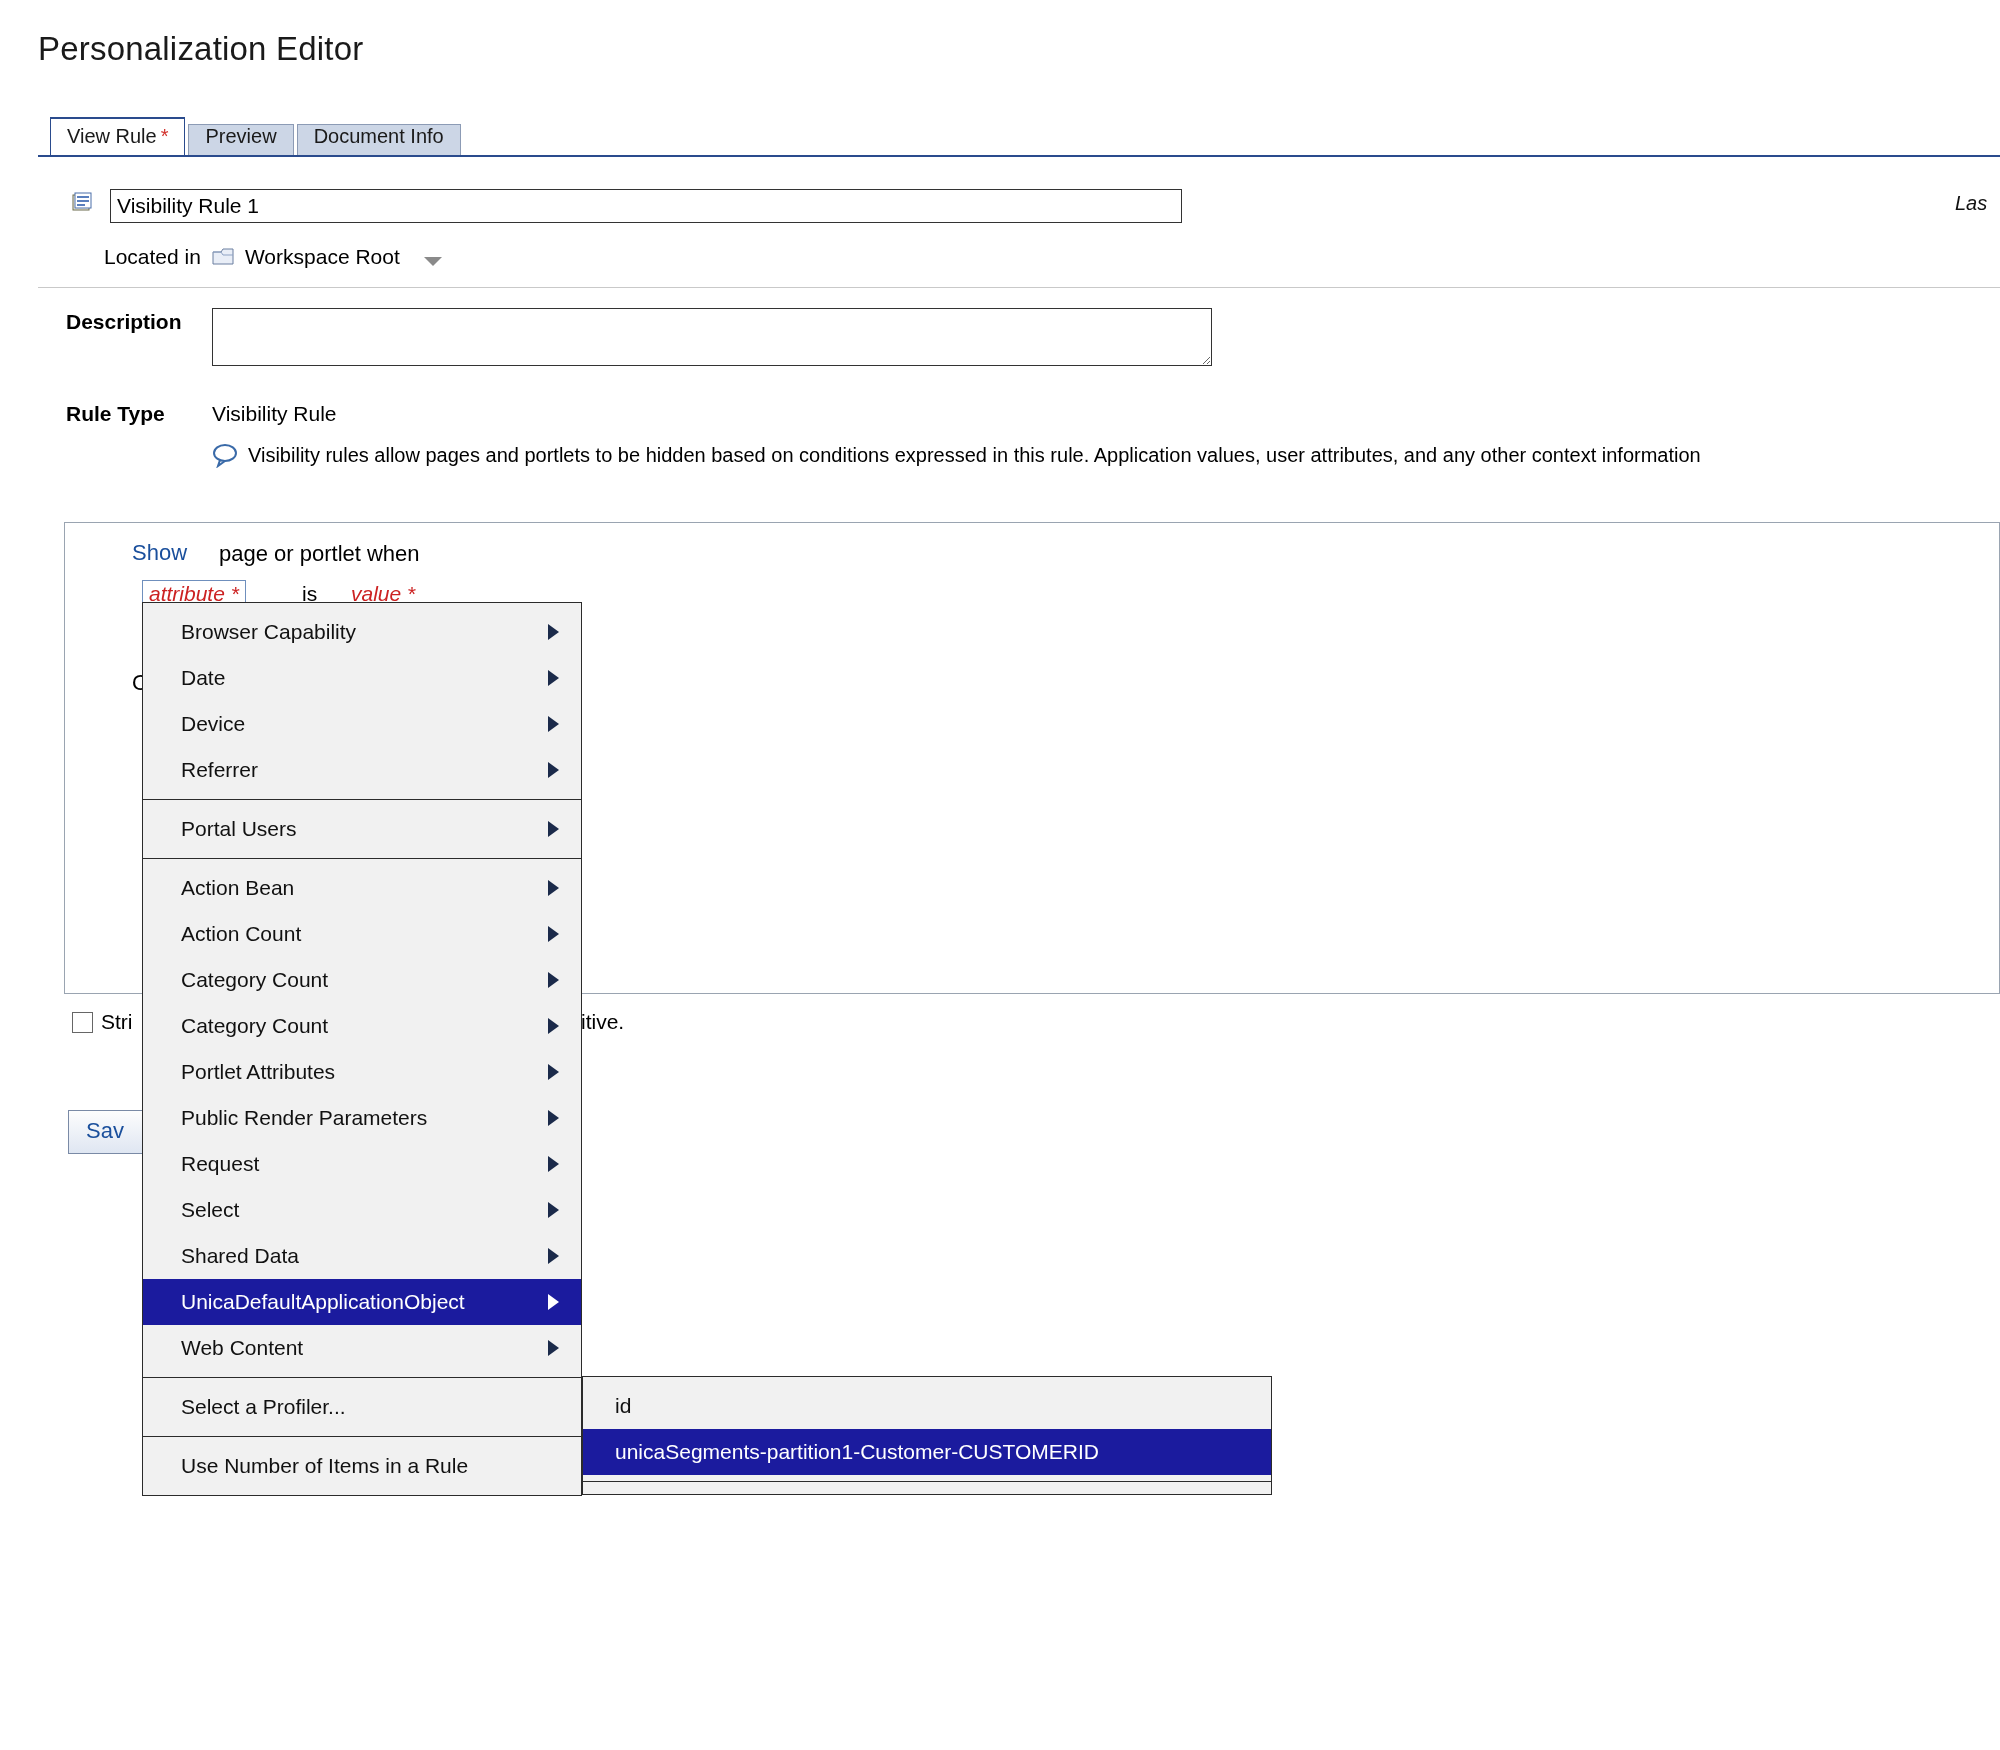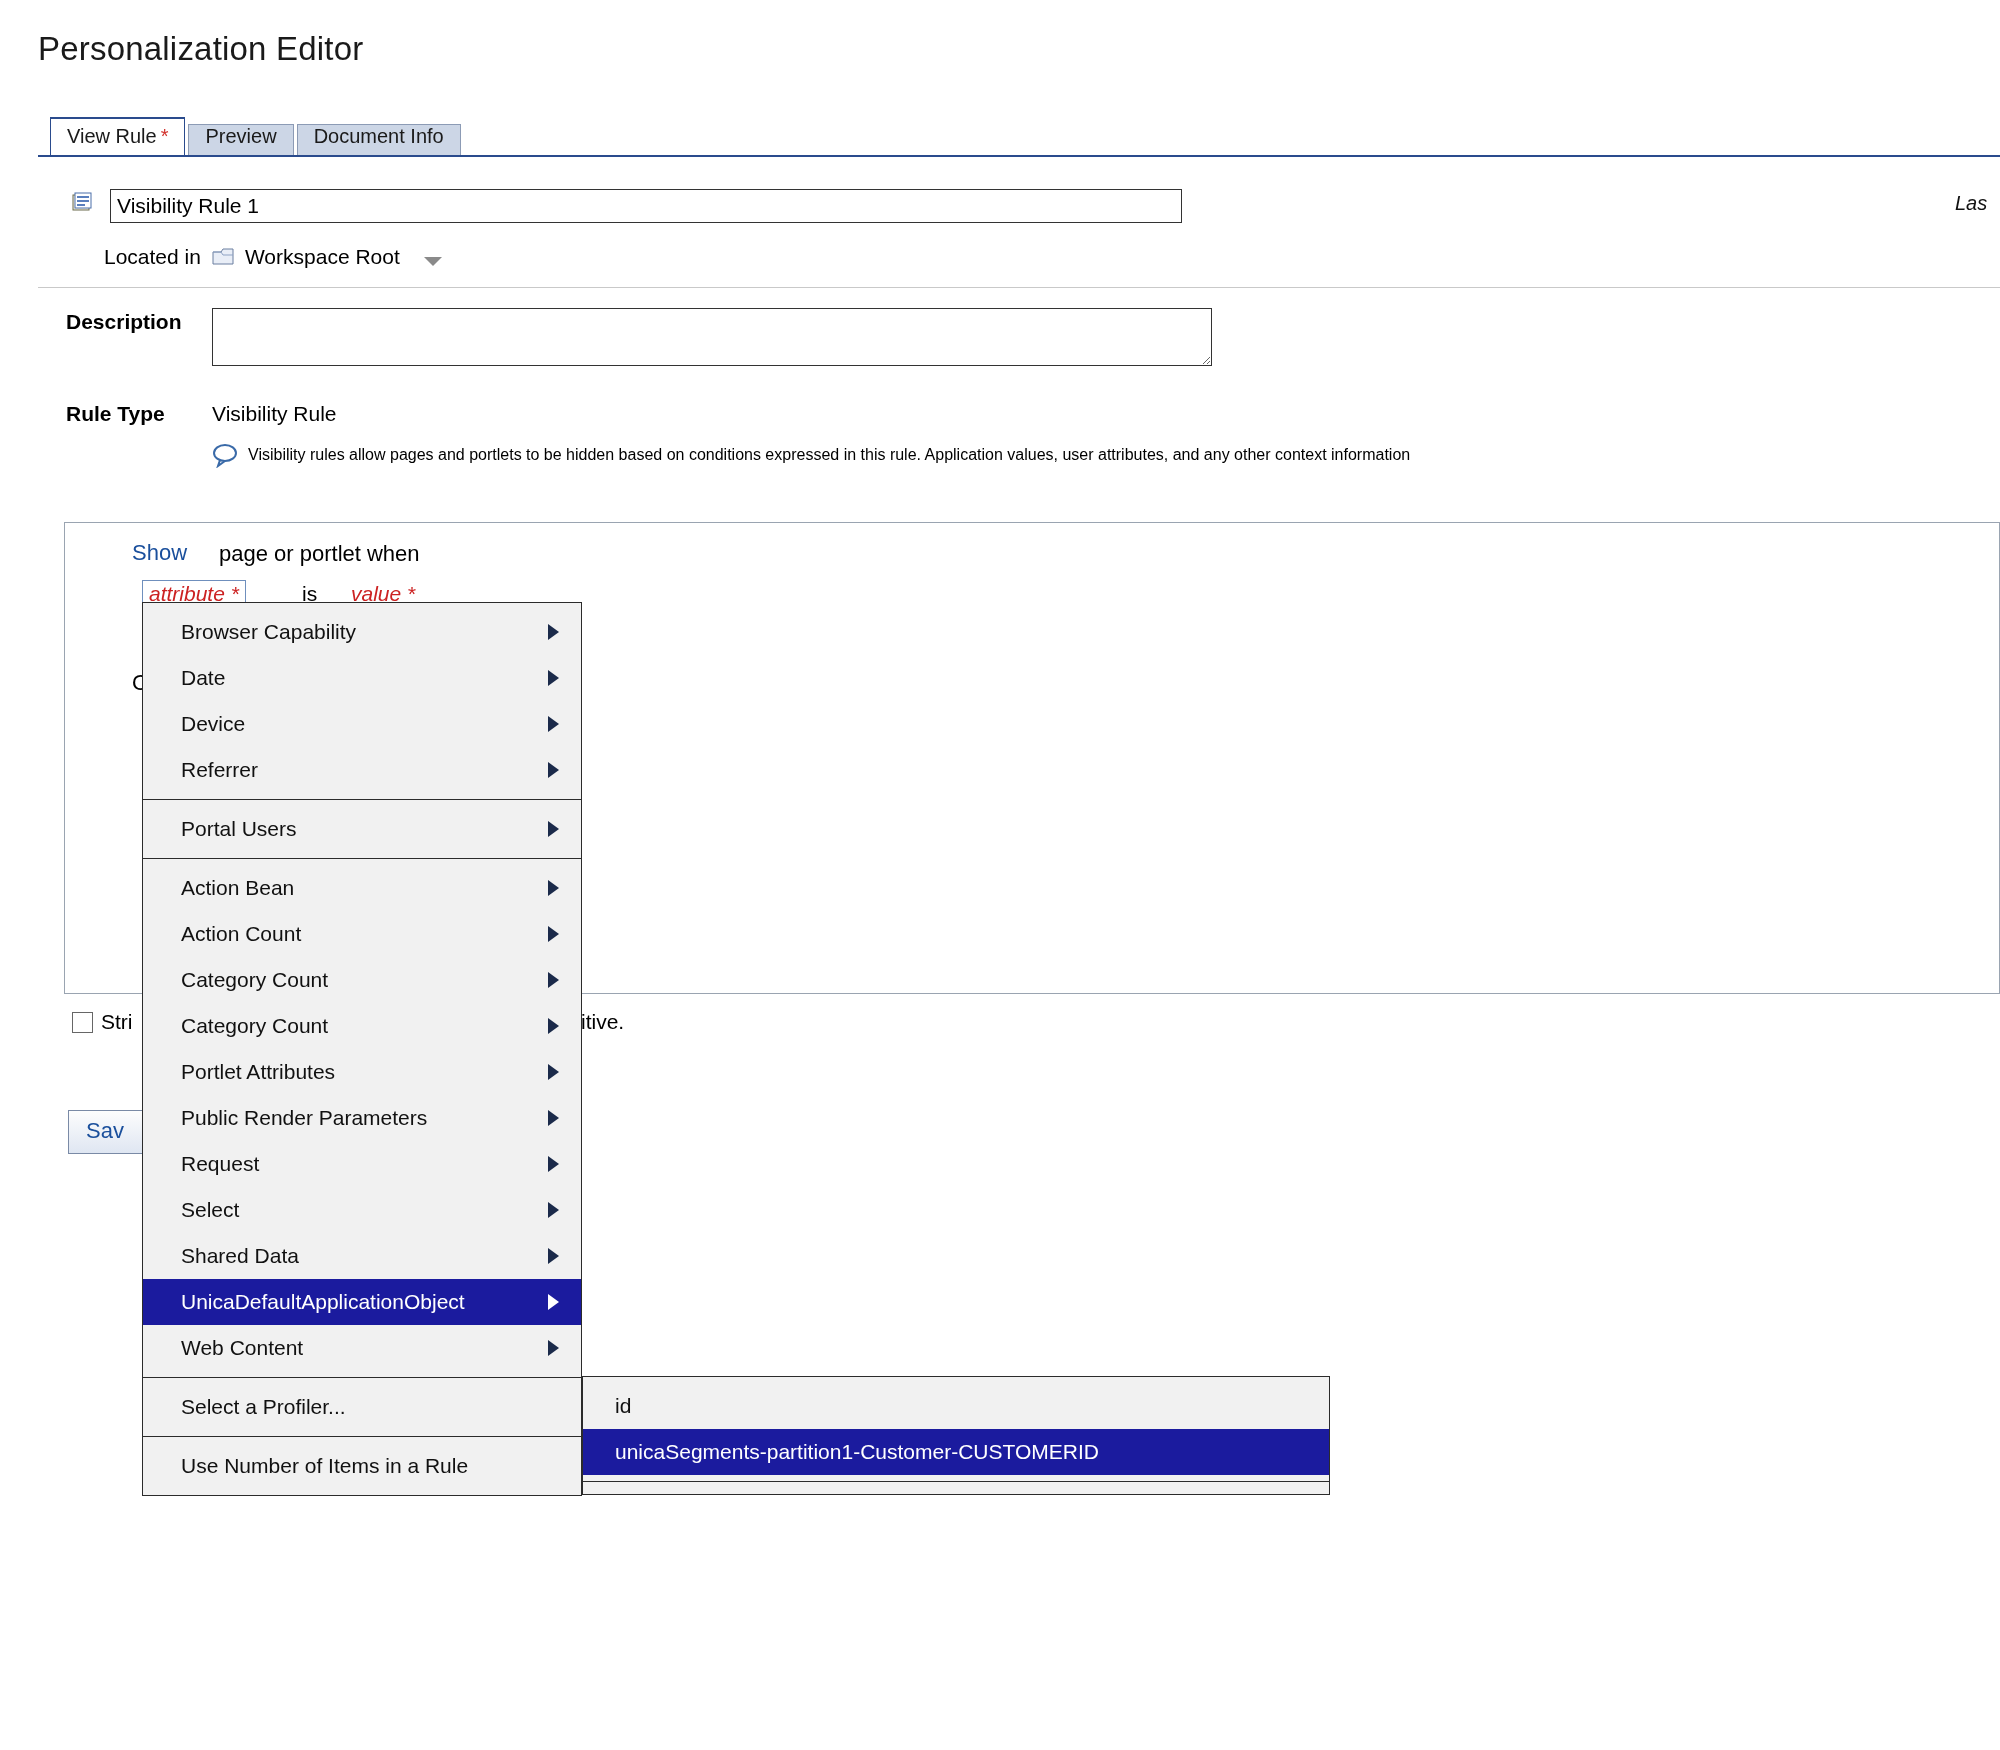--- a/index.html
+++ b/index.html
@@ -176,7 +176,7 @@
     width: 1790px;
   }
   .hint-text {
-    font-size: 16px;
+    font-size: 20px;
     line-height: 26px;
     white-space: nowrap;
     overflow: hidden;

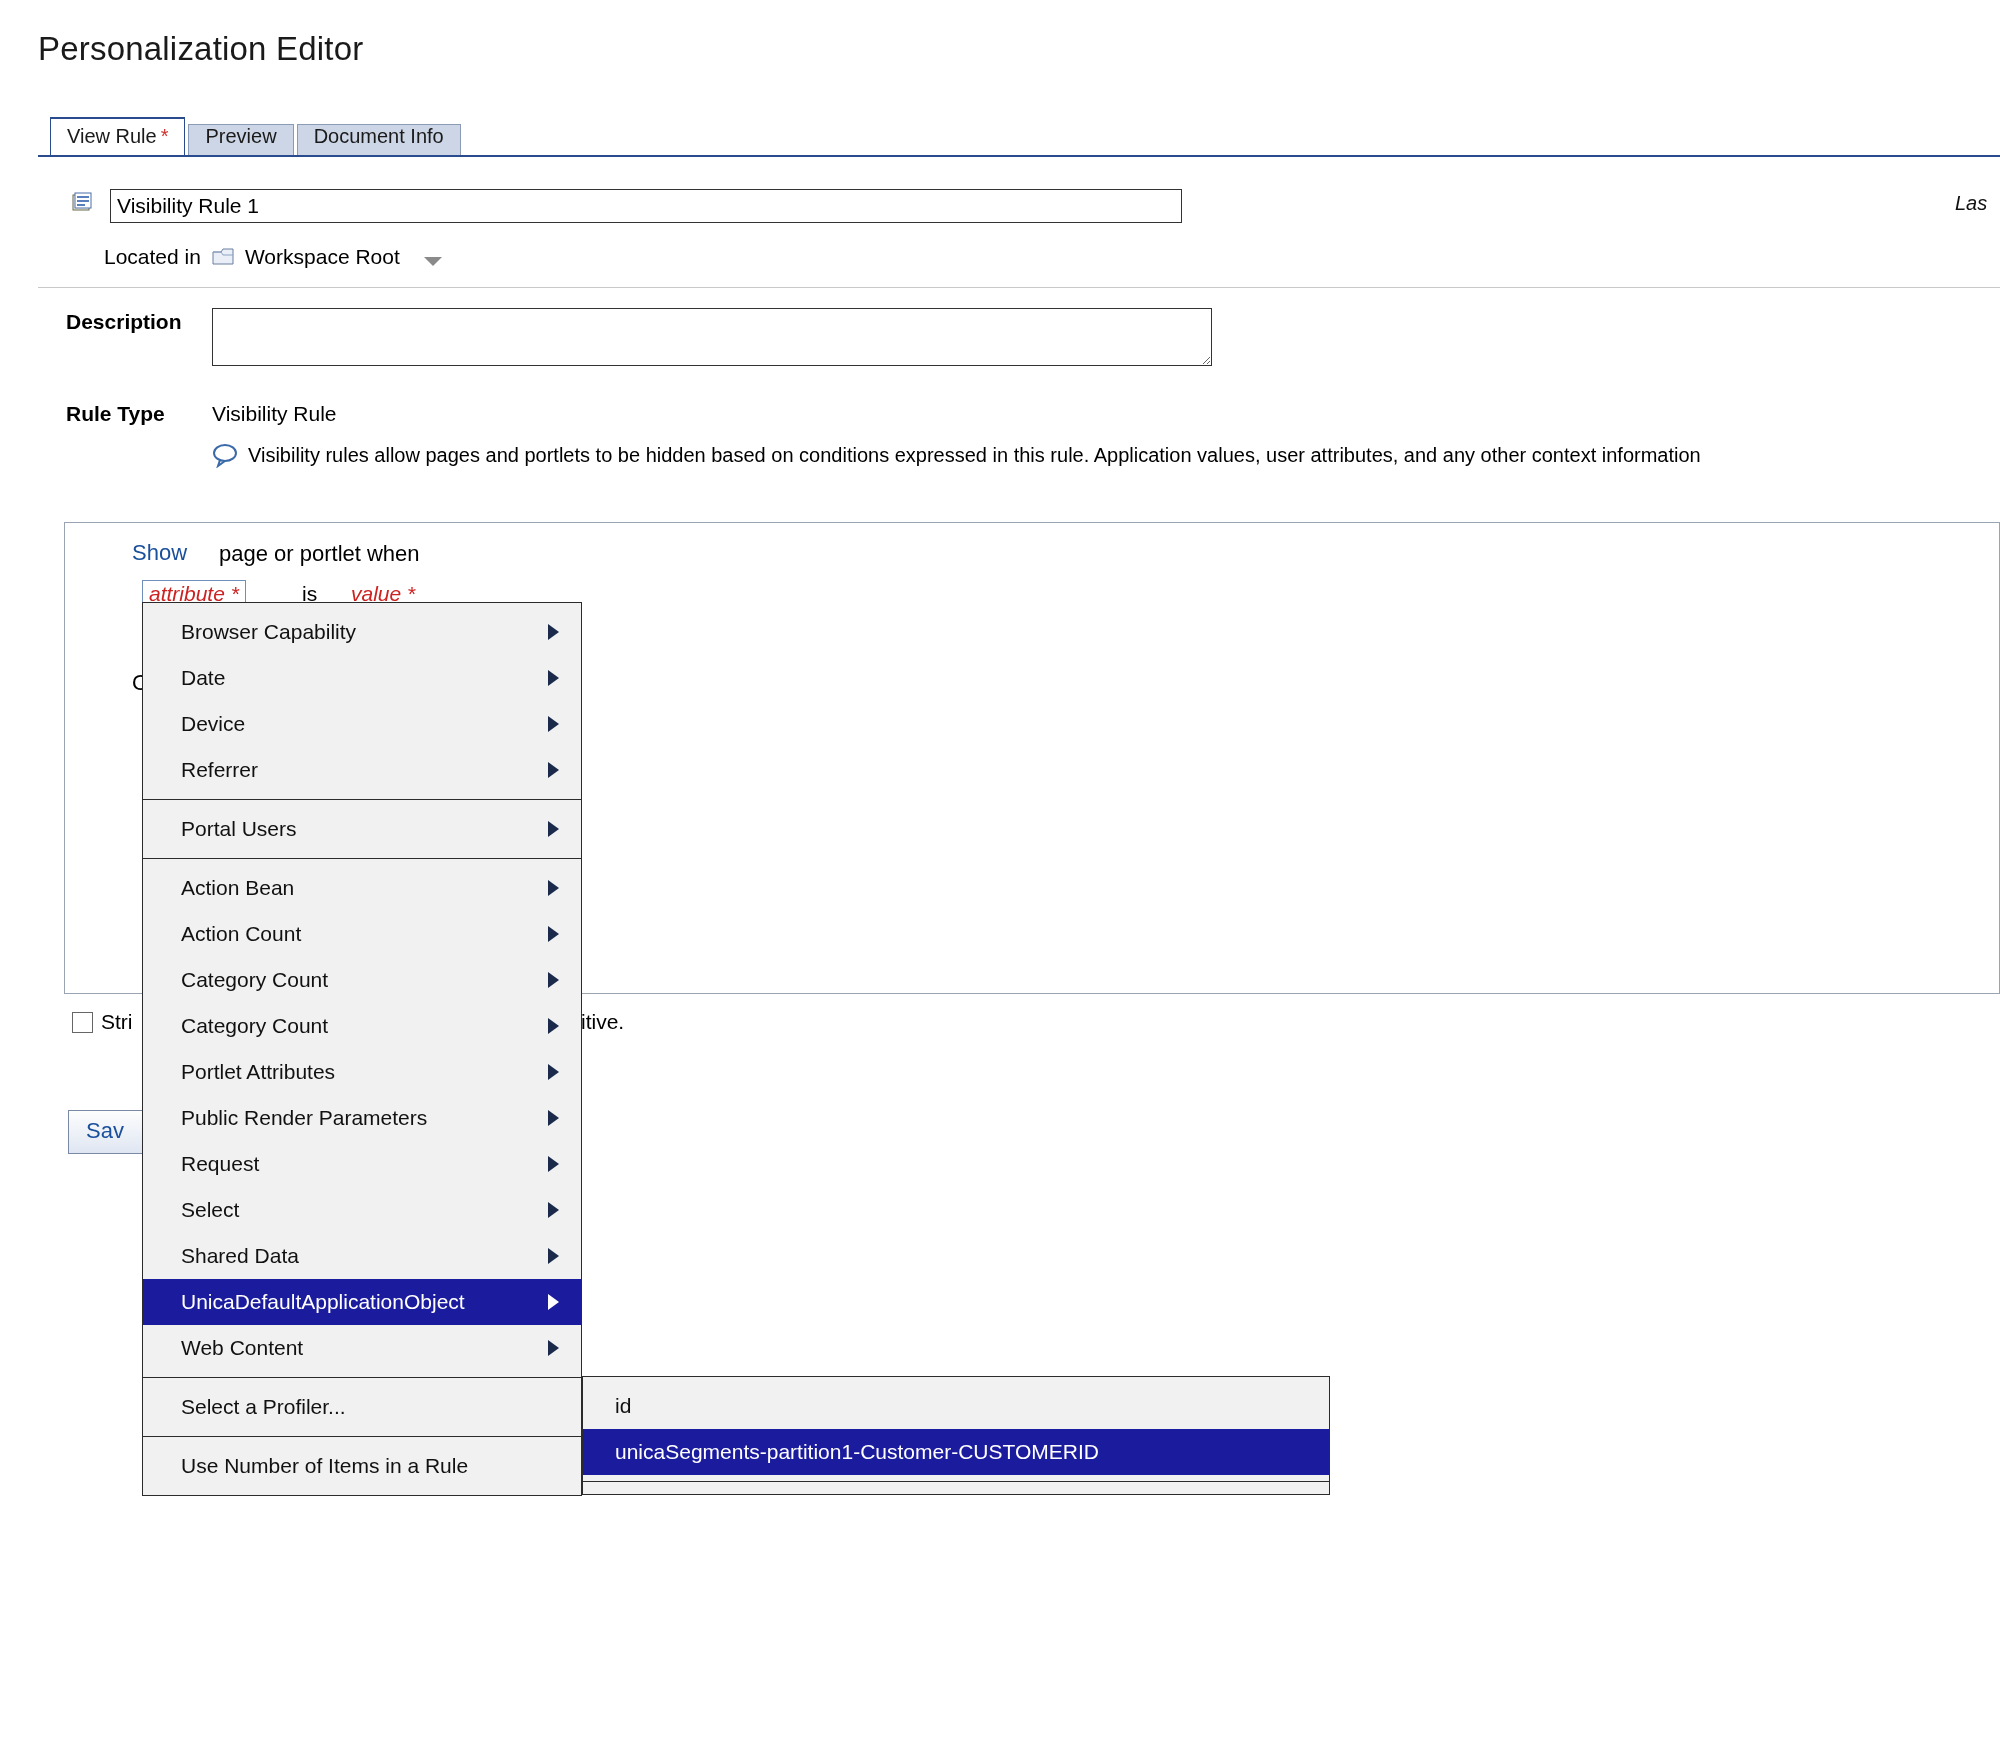--- a/index.html
+++ b/index.html
@@ -318,7 +318,7 @@
     position: absolute;
     left: 582px;
     top: 1376px;
-    width: 748px;
+    width: 690px;
     background: #f1f1f1;
     border: 1px solid #2b2b2b;
     box-sizing: border-box;

